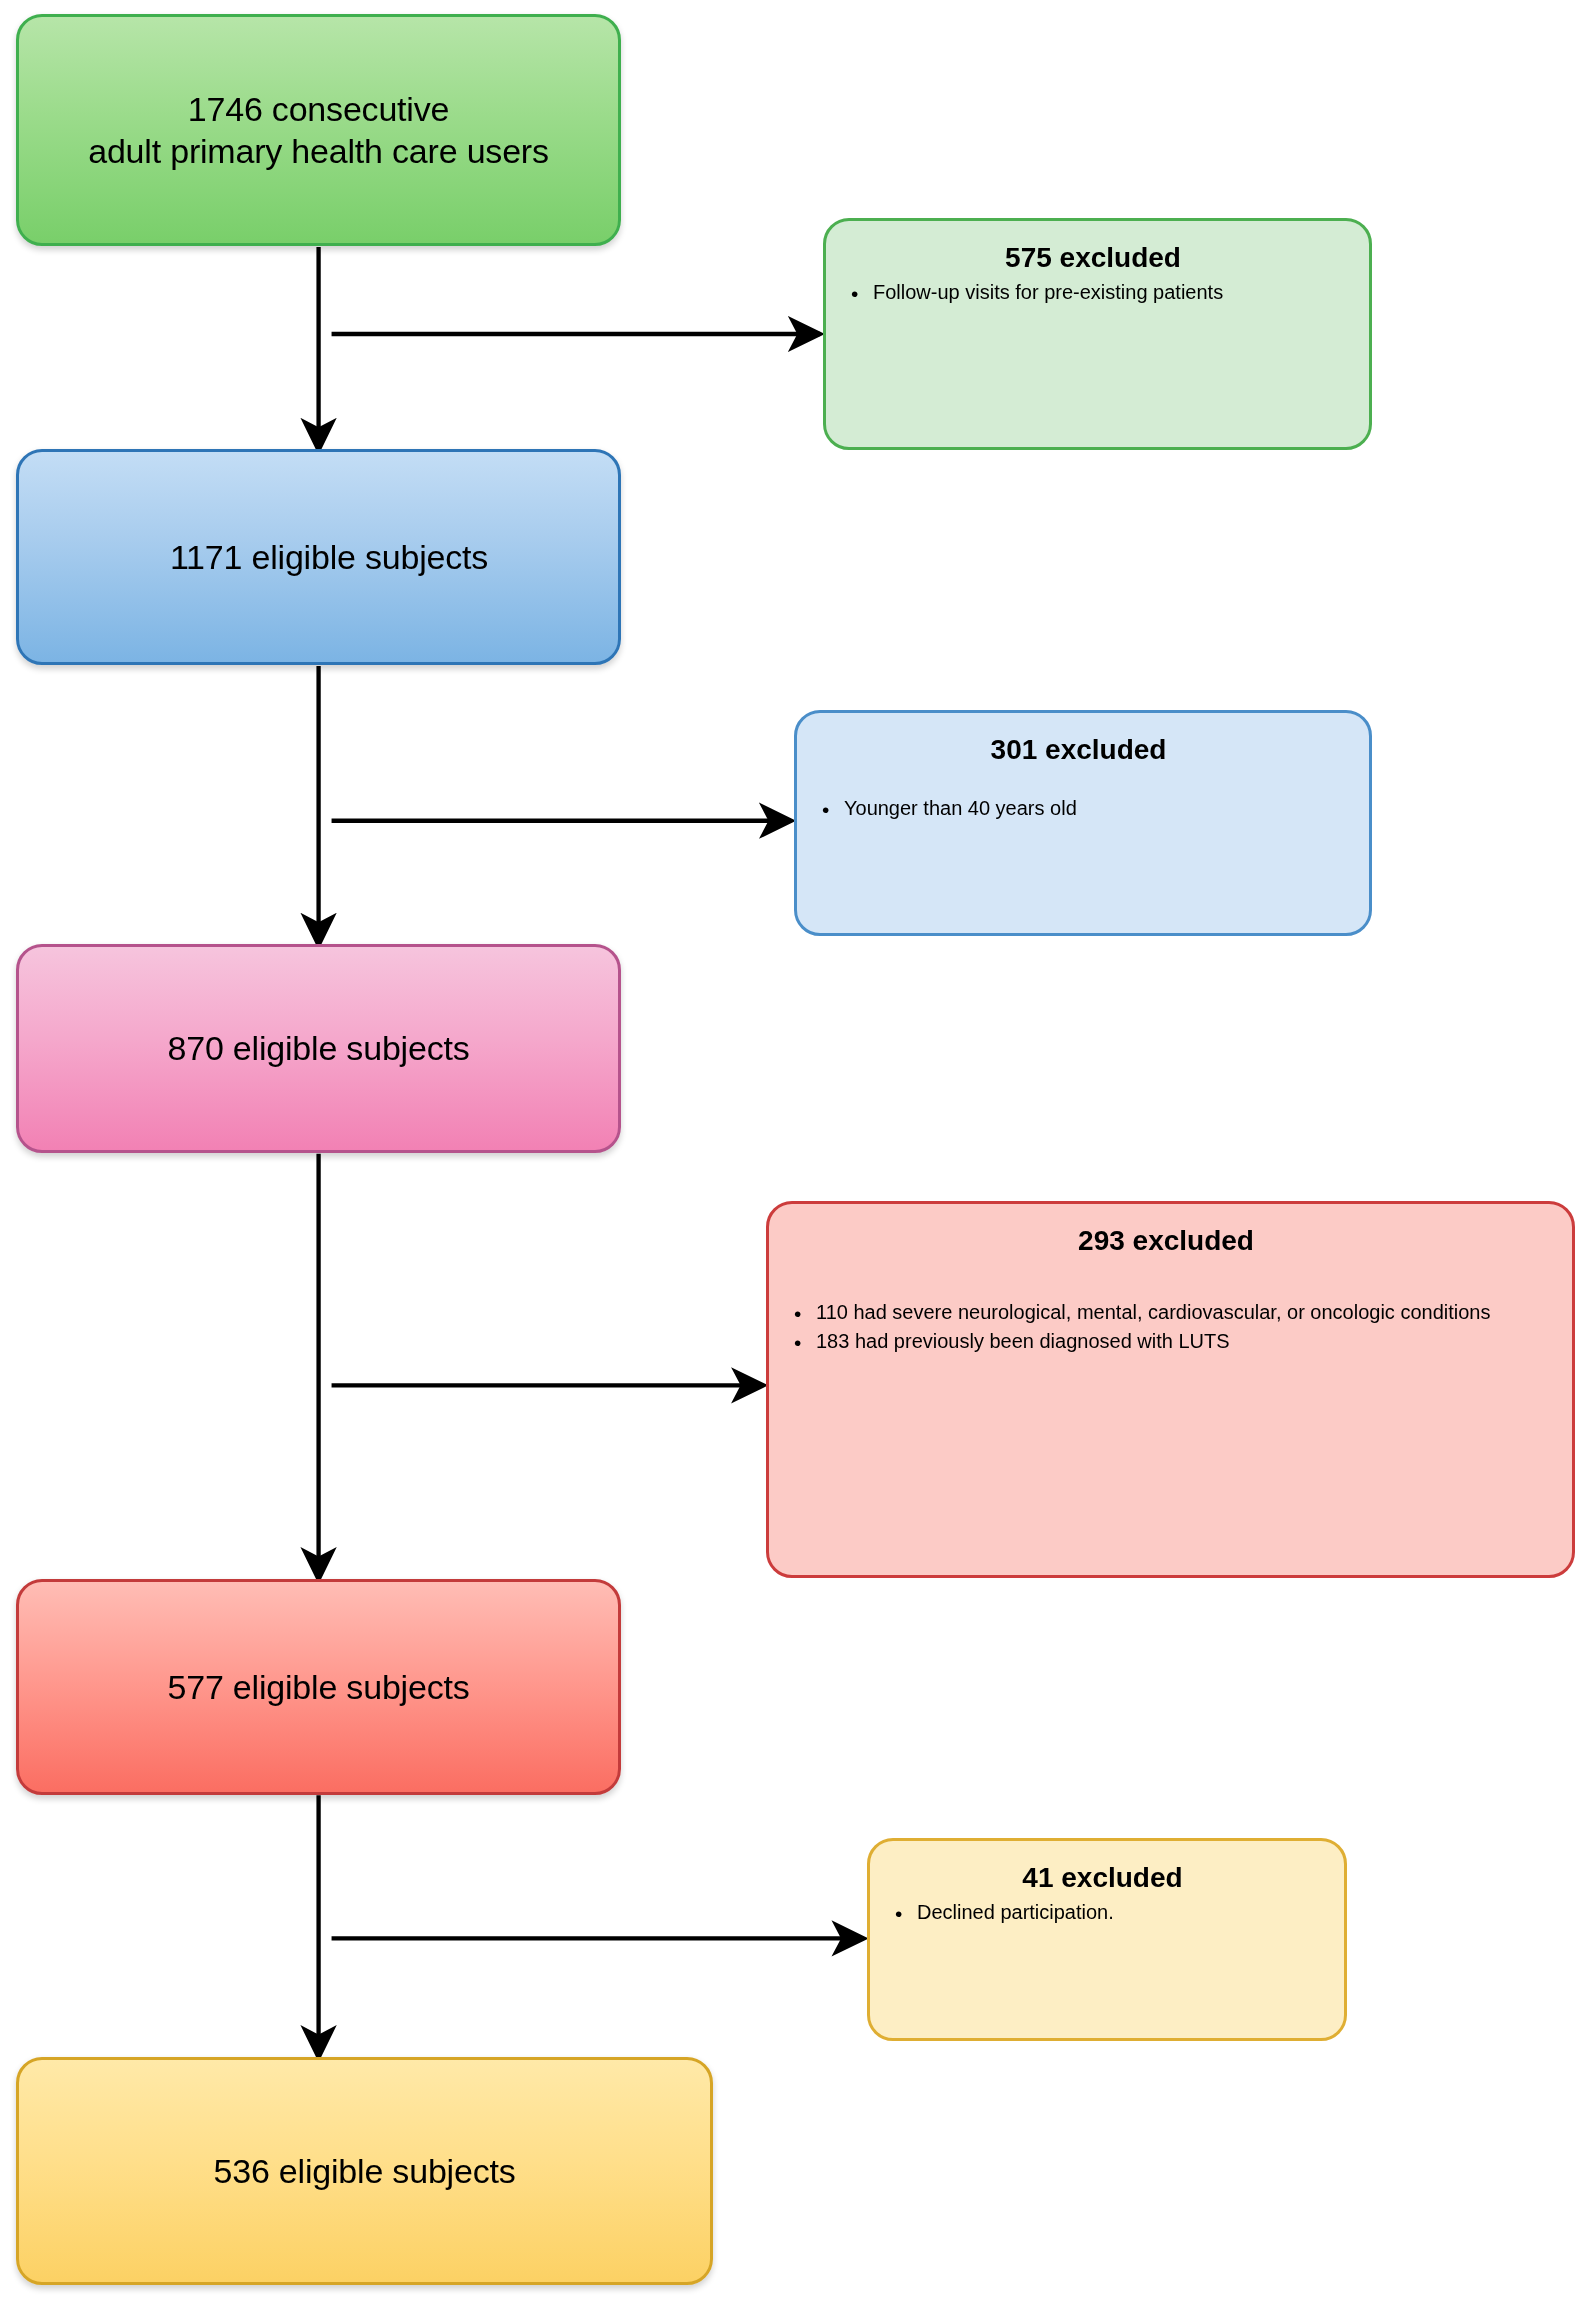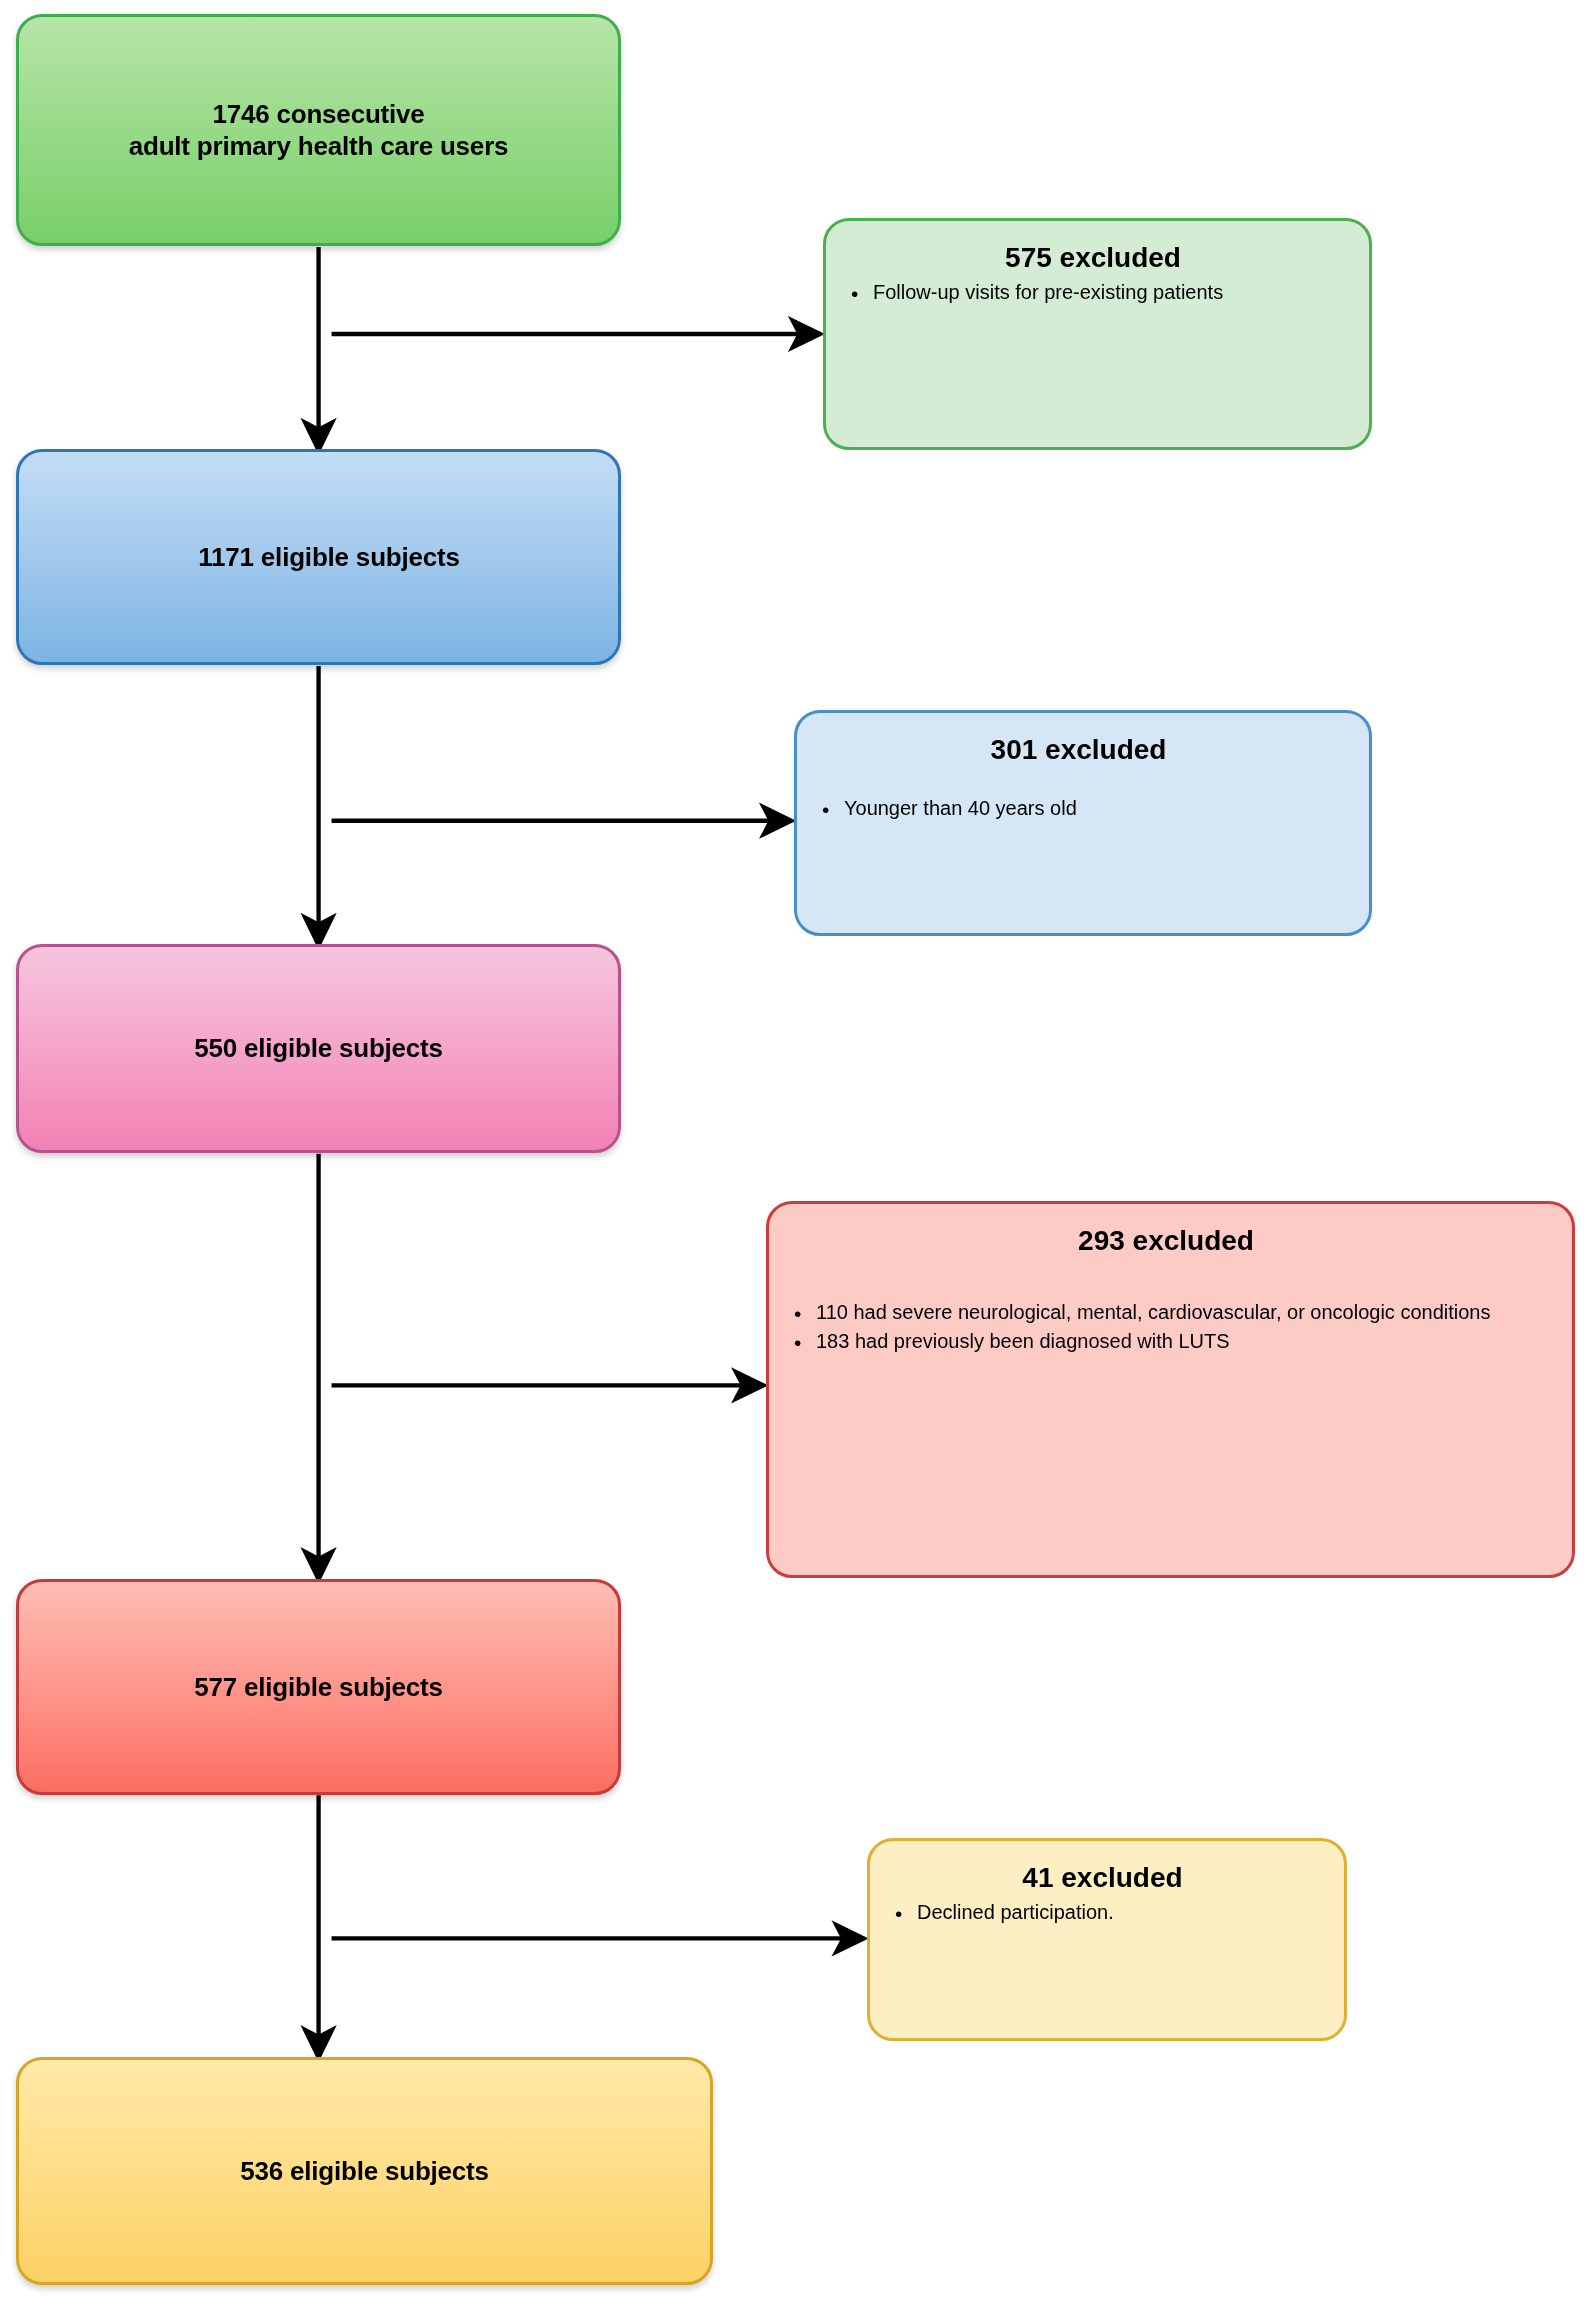--- a/index.html
+++ b/index.html
@@ -39,8 +39,8 @@
     padding: 0 19px;
   }
   .main-node .node-line {
-    font-weight: bold;
-    font-size: 26px;
+    font-weight: normal;
+    font-size: 34px;
     line-height: 1.26;
     letter-spacing: -0.2px;
     white-space: nowrap;

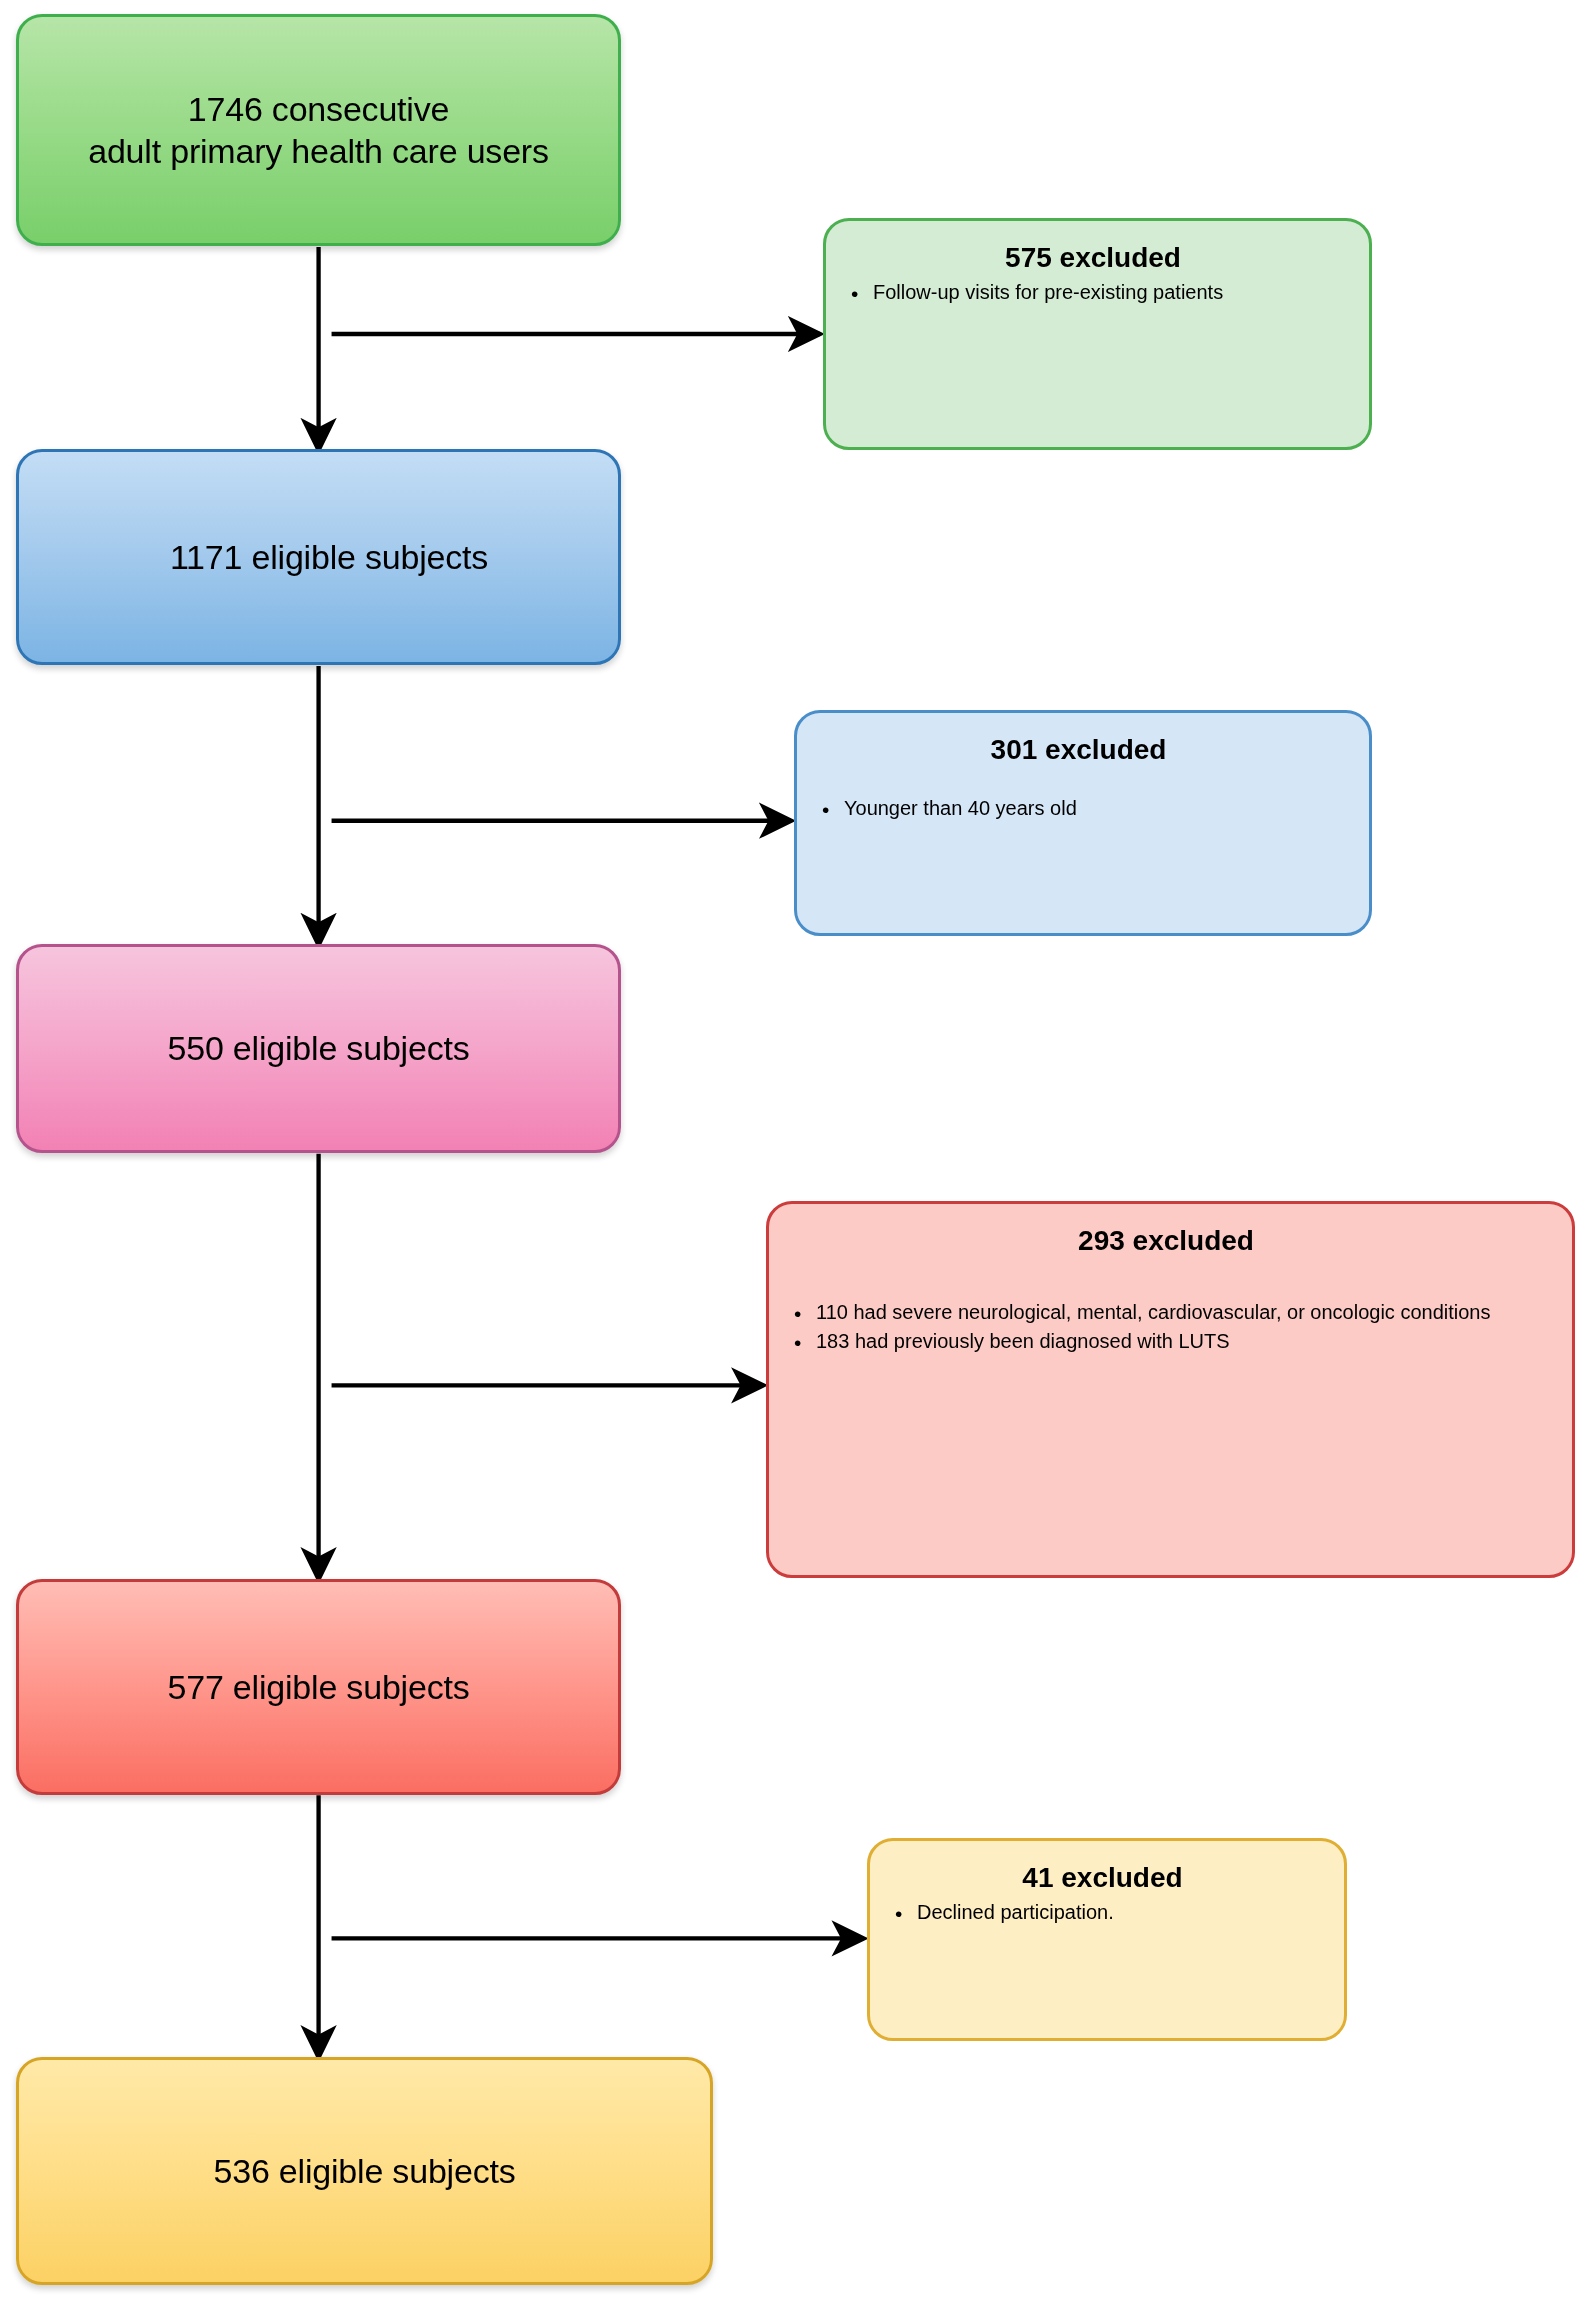--- a/index.html
+++ b/index.html
@@ -166,7 +166,7 @@
   </div>
 
   <div class="node main-node theme-pink-main" style="left:16px; top:944px; width:605px; height:209px;">
-    <div class="node-line">550 eligible subjects</div>
+    <div class="node-line">870 eligible subjects</div>
   </div>
 
   <div class="node main-node theme-red-main" style="left:16px; top:1579px; width:605px; height:216px;">

